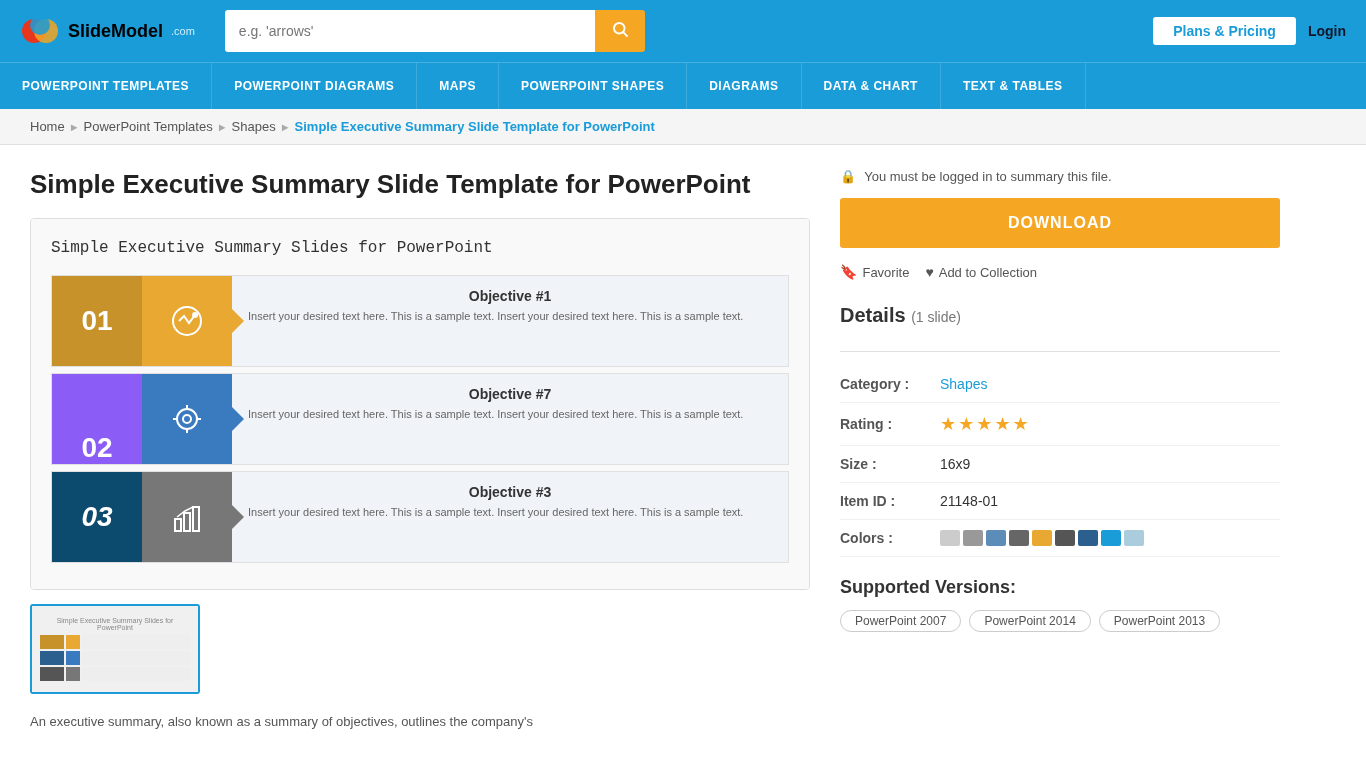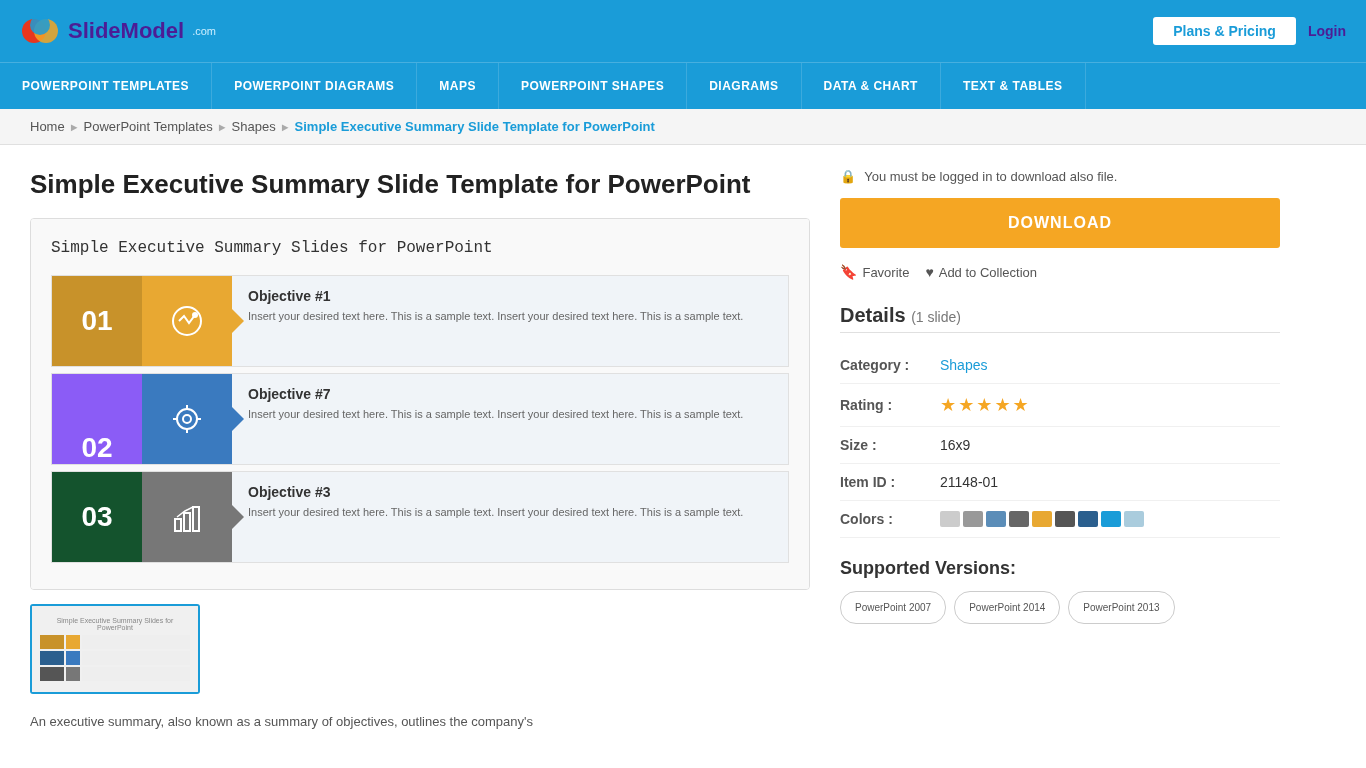--- a/index.html
+++ b/index.html
@@ -392,7 +392,7 @@
       <circle cx="26" cy="20" r="12" fill="#f5a623" fill-opacity="0.85"></circle>
       <circle cx="20" cy="14" r="10" fill="#1a9cd8" fill-opacity="0.85"></circle>
     </svg>
-    <span style="color:#4c1d95;font-size:22px;font-weight:bold;">SlideModel</span>
+    <span style="color:#000000;font-size:18px;font-weight:bold;">SlideModel</span>
       <span style="color:#cceeff;font-size:11px;vertical-align:super;">.com</span>
   </div>
   <div class="header-right">

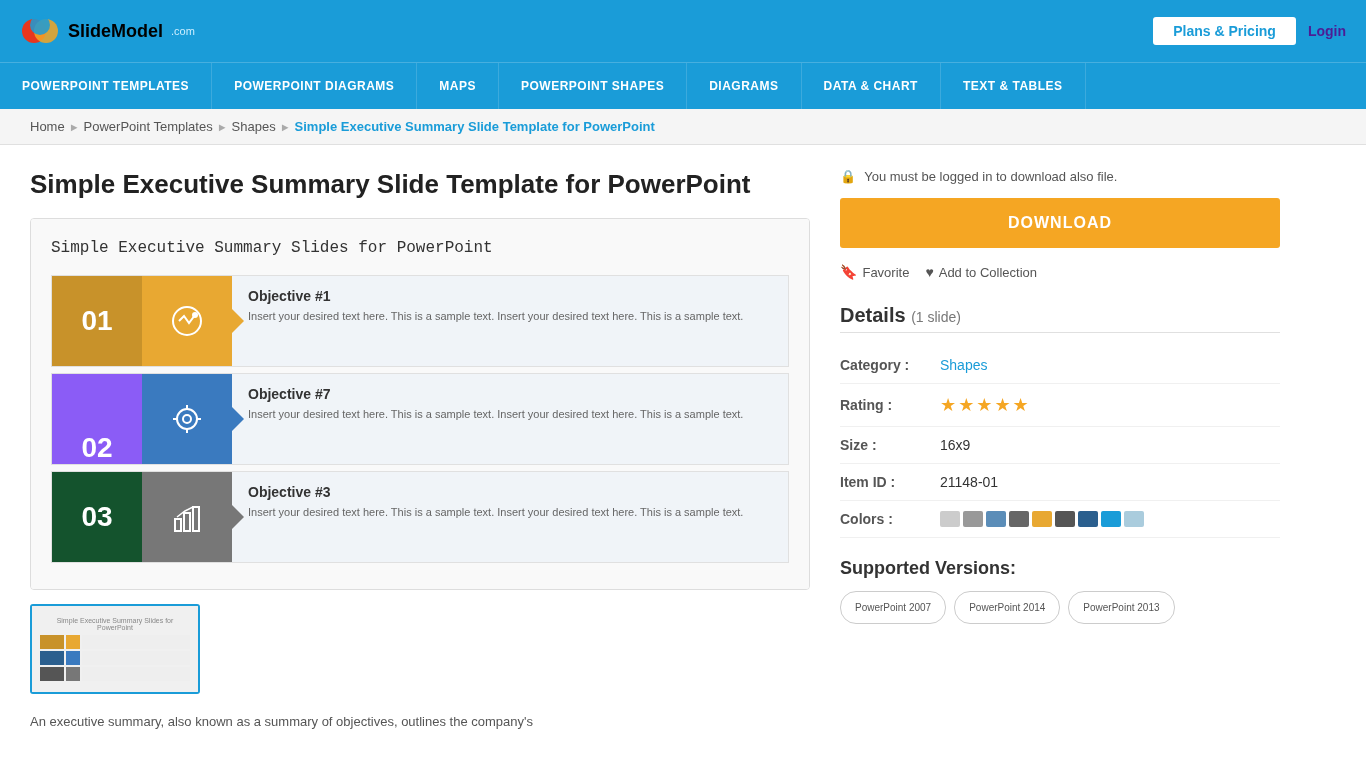--- a/index.html
+++ b/index.html
@@ -394,6 +394,15 @@
     </svg>
     <span style="color:#000000;font-size:18px;font-weight:bold;">SlideModel</span>
       <span style="color:#cceeff;font-size:11px;vertical-align:super;">.com</span>
+  </div>
+  <div class="search-area">
+    <input class="search-input" type="text" placeholder="e.g. 'arrows'" style="">
+    <button class="search-btn">
+      <svg width="18" height="18" viewBox="0 0 24 24" fill="none" stroke="#fff" stroke-width="2.5">
+        <circle cx="11" cy="11" r="7"></circle>
+        <line x1="16.5" y1="16.5" x2="22" y2="22"></line>
+      </svg>
+    </button>
   </div>
   <div class="header-right">
     <button class="plans-btn">Plans &amp; Pricing</button>

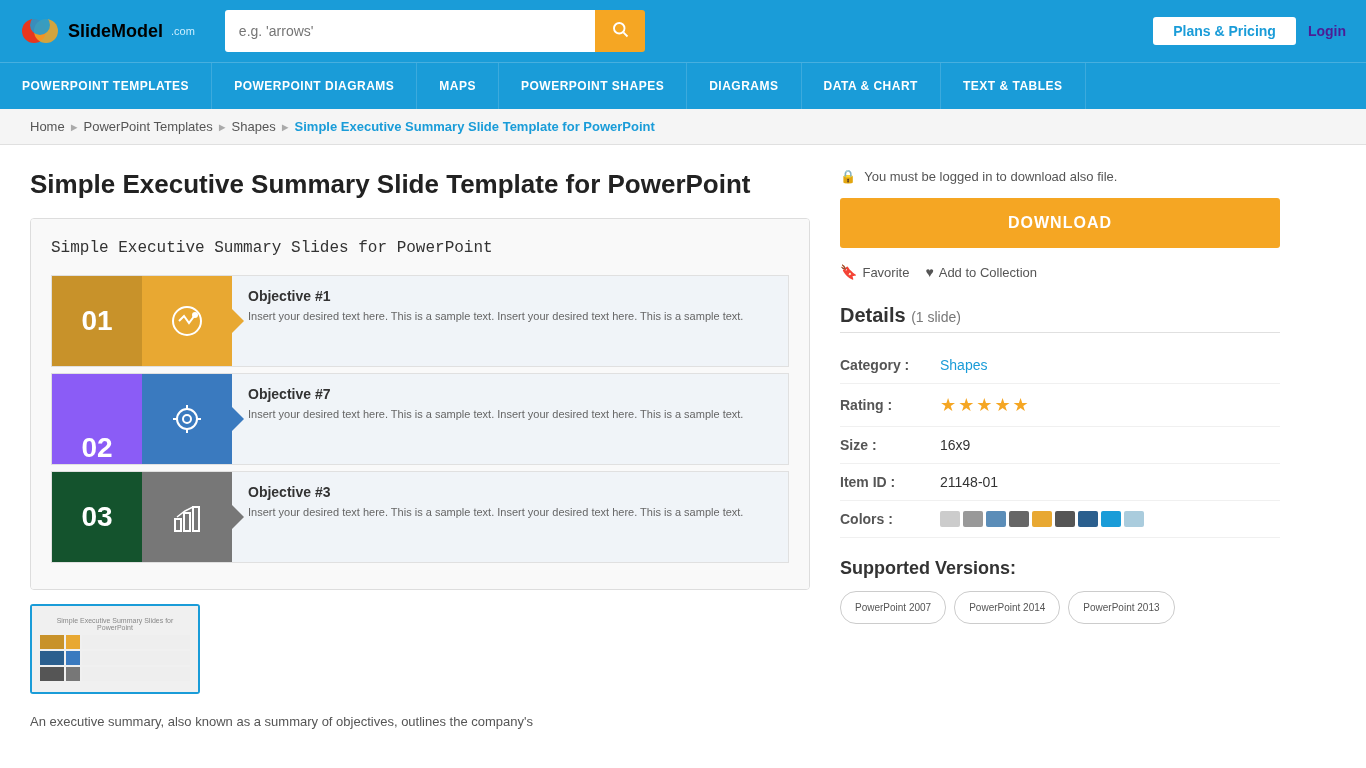--- a/index.html
+++ b/index.html
@@ -65,7 +65,7 @@
     }
     .login-btn {
       background: transparent;
-      color: #4c1d95;
+      color: #0f172a;
       border: none;
       font-size: 14px;
       font-weight: bold;

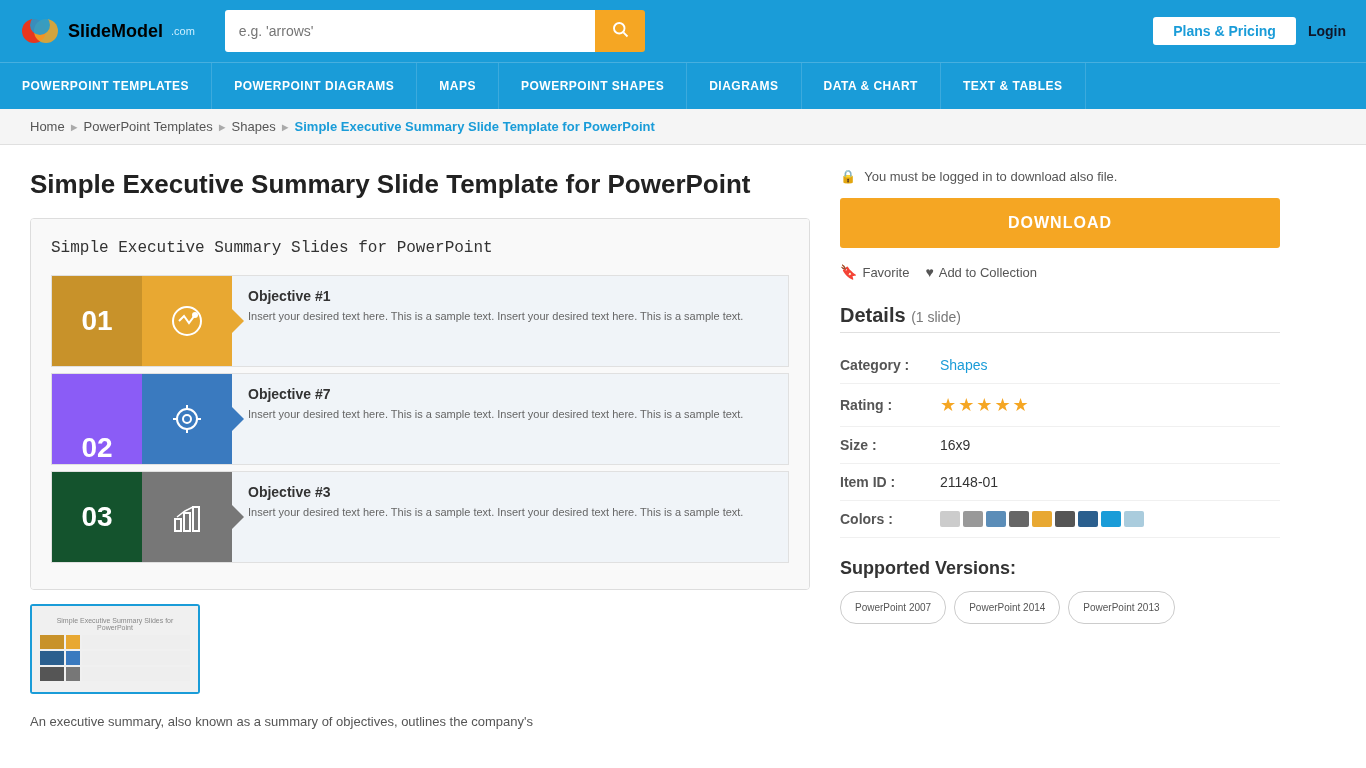--- a/index.html
+++ b/index.html
@@ -536,7 +536,7 @@
   <div class="right-col">
     <div class="login-notice">
       <span class="lock-icon">🔒</span>
-      <span>You must be logged in to download also file.</span>
+      <span>You must be logged in to summary this file.</span>
     </div>
     <button class="download-btn">DOWNLOAD</button>
     <div class="actions-row">

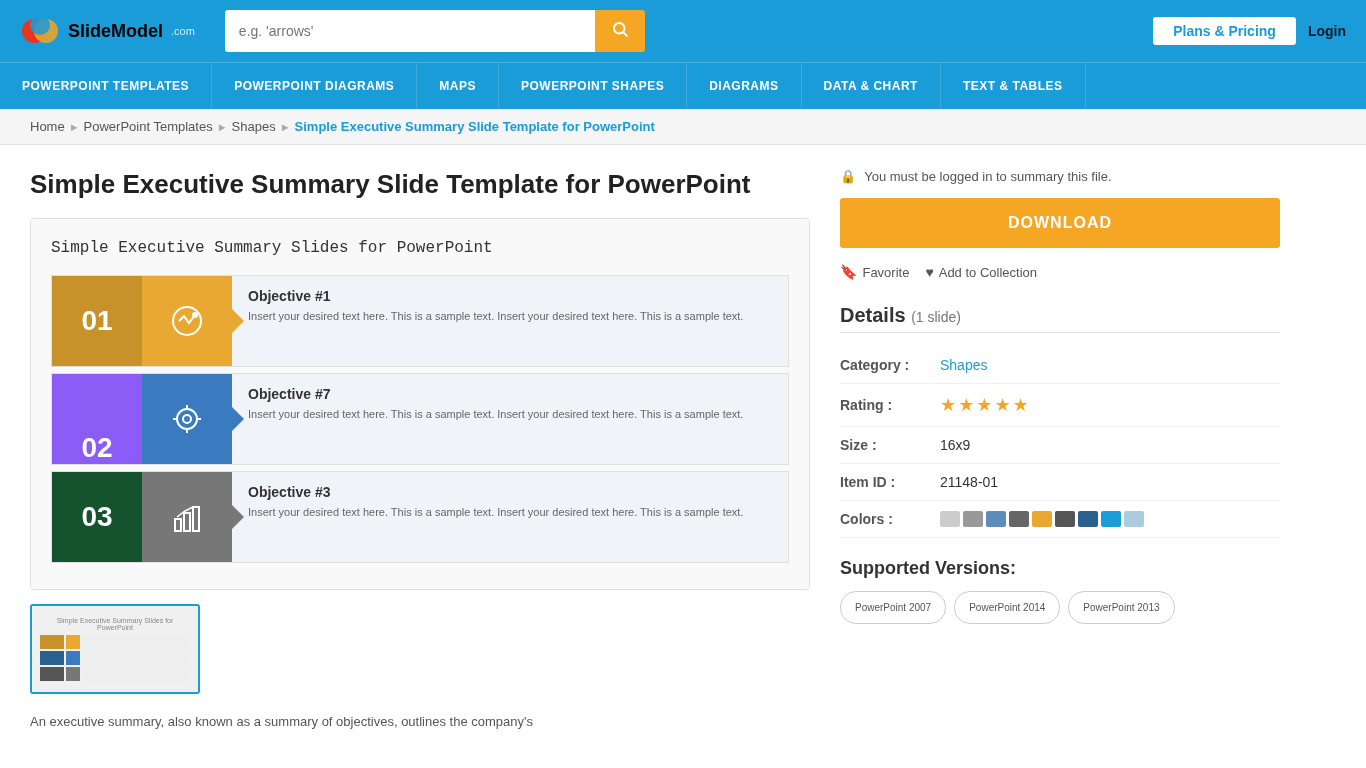--- a/index.html
+++ b/index.html
@@ -213,6 +213,7 @@
       font-weight: bold;
       color: #333;
       margin-bottom: 5px;
+      text-align: center;
     }
     .obj-text {
       font-size: 11px;

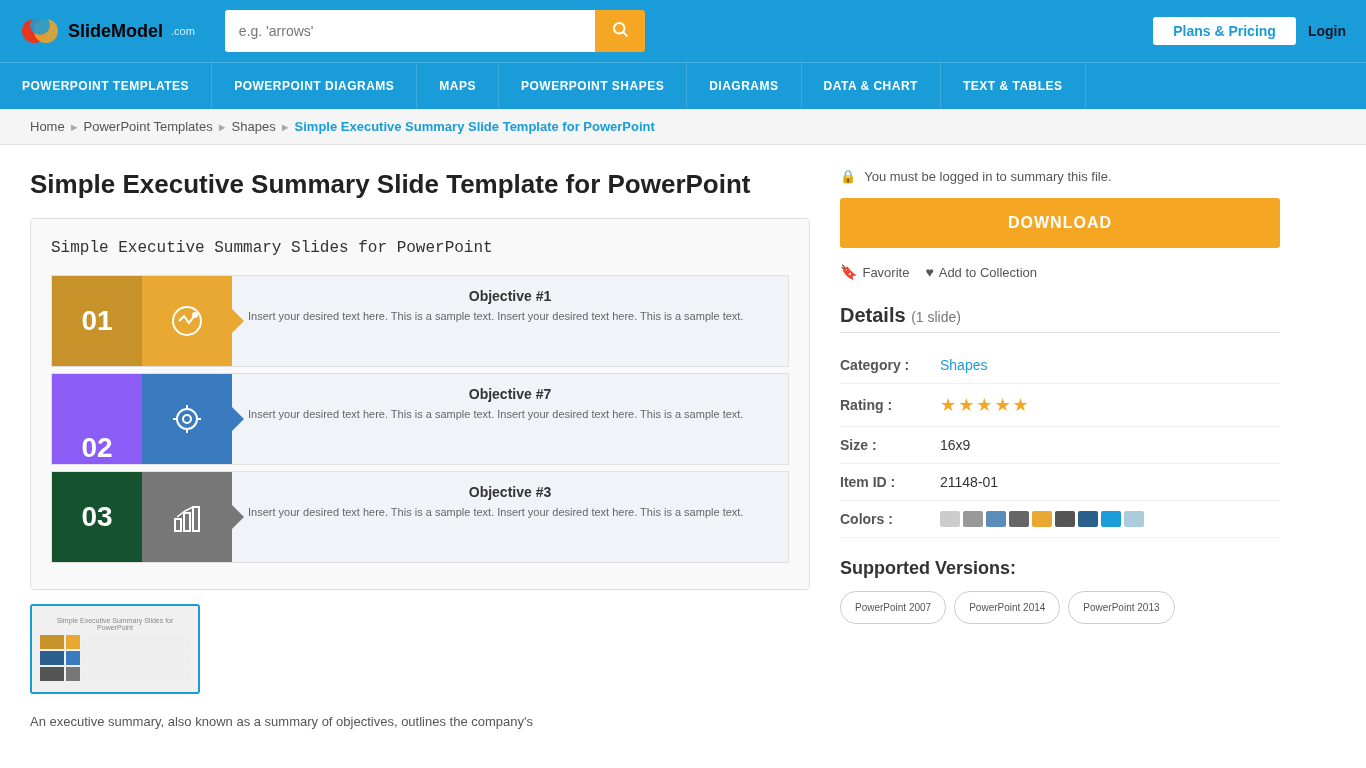--- a/index.html
+++ b/index.html
@@ -318,7 +318,7 @@
       font-weight: bold;
       color: #333;
       margin-bottom: 14px;
-      padding-bottom: 5px;
+      padding-bottom: 24px;
       border-bottom: 1px solid #e0e0e0;
     }
     .details-count {

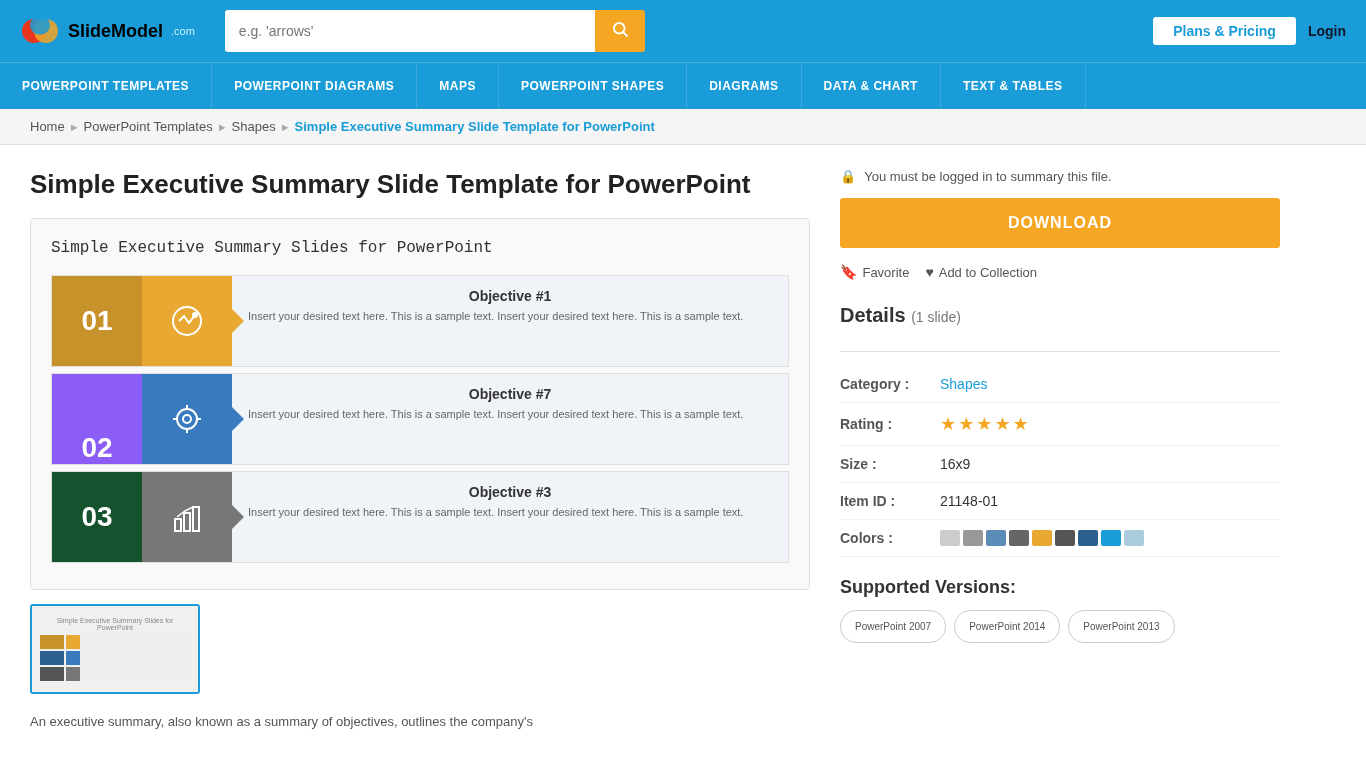--- a/index.html
+++ b/index.html
@@ -232,7 +232,7 @@
     .row2 .arrow-shape { border-left: 14px solid #3a7abf; }
 
     
-    .row3 .obj-number-block { background: #14532d; }
+    .row3 .obj-number-block { background: #0c4a6e; font-style: italic; }
     .row3 .obj-icon-block { background: #777; }
     .row3 .arrow-shape { border-left: 14px solid #777; }
 

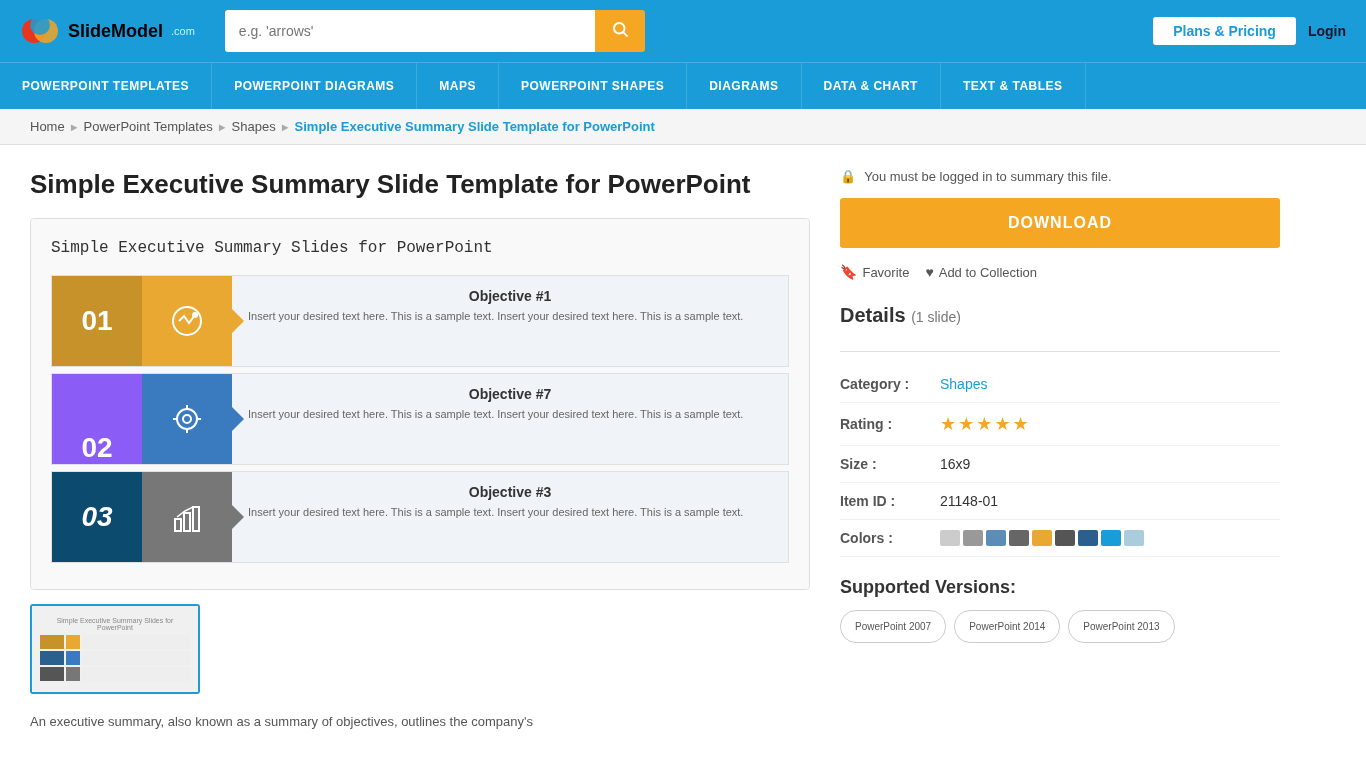--- a/index.html
+++ b/index.html
@@ -377,8 +377,8 @@
     .version-tag {
       border: 1px solid #ccc;
       border-radius: 16px;
-      padding: 10px 14px;
-      font-size: 10px;
+      padding: 3px 14px;
+      font-size: 12px;
       color: #555;
       cursor: pointer;
     }

